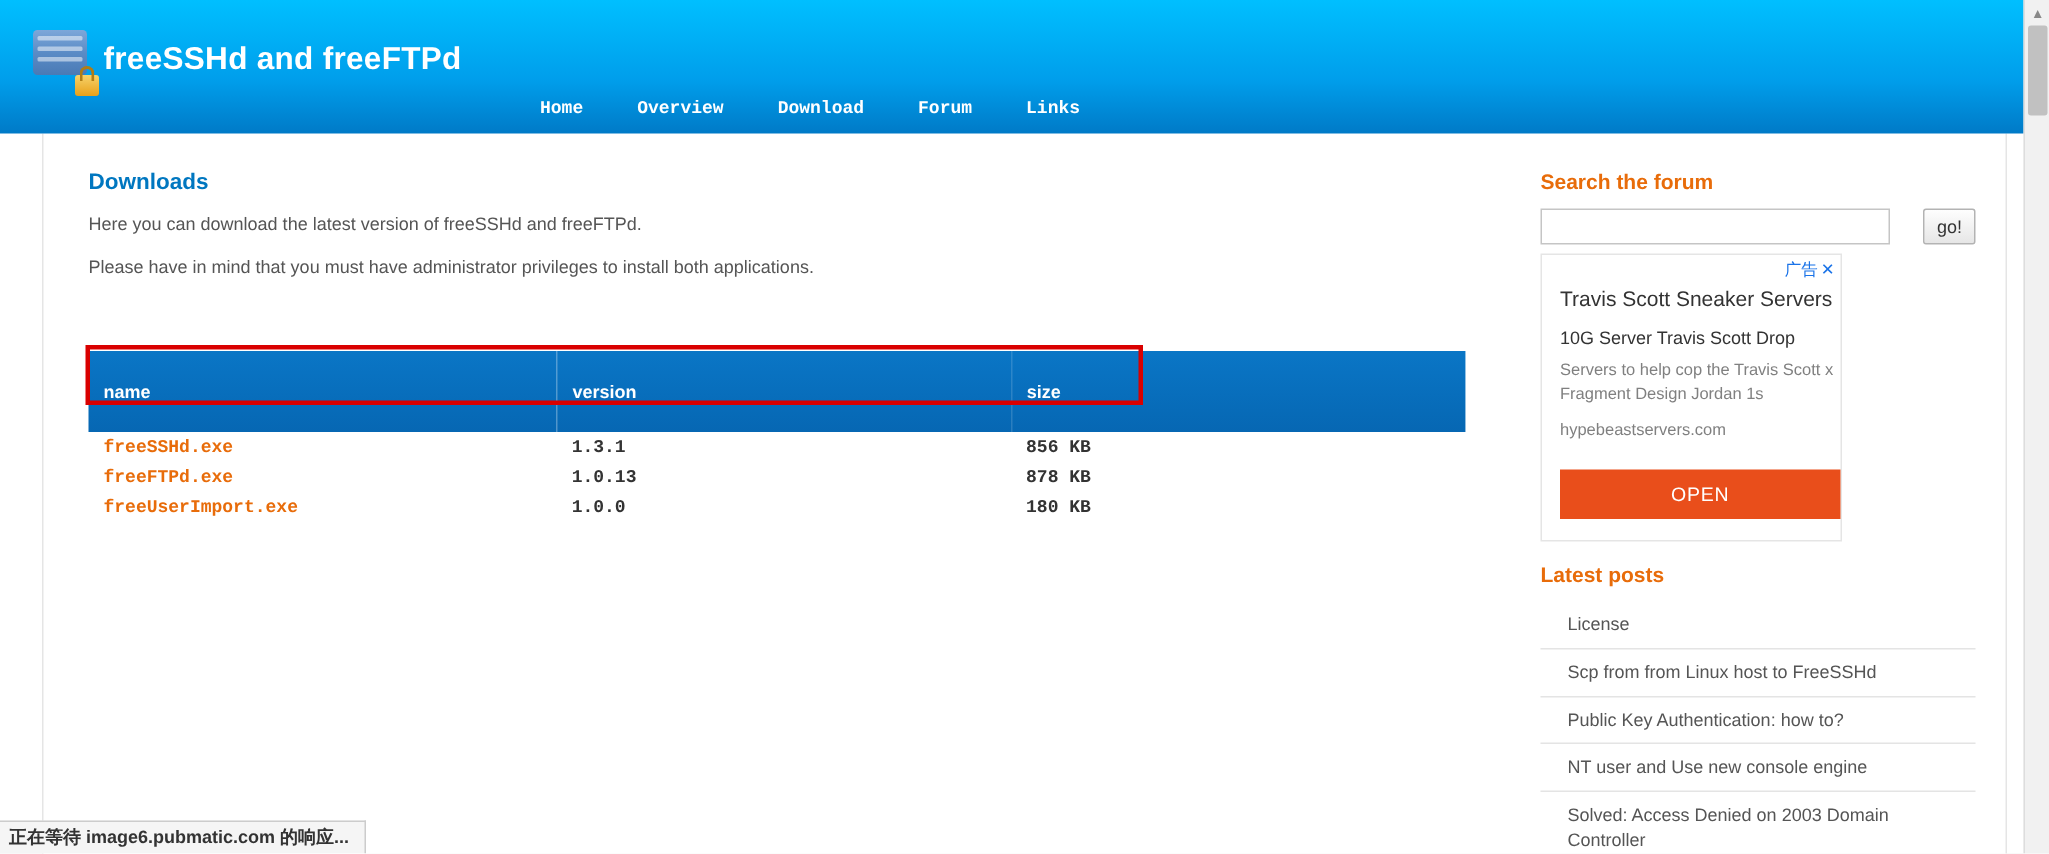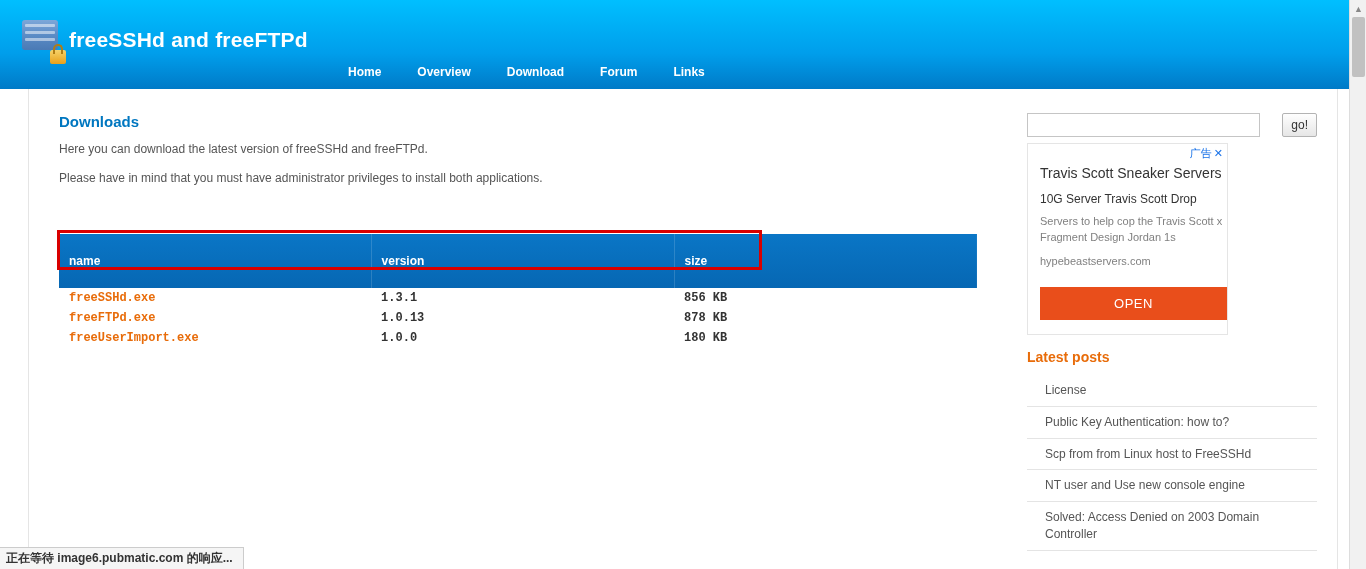--- a/index.html
+++ b/index.html
@@ -17,7 +17,7 @@
 .lock { position: absolute; bottom: -2px; right: -2px; width: 16px; height: 14px; background: linear-gradient(to bottom, #f6d36b, #e8a019); border-radius: 2px; }
 .lock::before { content:''; position:absolute; top:-6px; left:3px; width:6px; height:8px; border:2px solid #b07d15; border-bottom:none; border-radius: 5px 5px 0 0; }
 .site-title { color: #fff; font-size: 21px; font-weight: bold; letter-spacing: 0.2px; }
-.nav { position: absolute; bottom: 10px; left: 348px; display: flex; gap: 36px; }
+.nav { position: absolute; bottom: 10px; left: 360px; display: flex; gap: 36px; font-family: Liberation Mono, monospace; }
 .nav a { color: #fff; font-weight: bold; font-size: 12px; text-decoration: none; cursor: pointer; }
 
 .container { width: 1310px; margin: 0 auto; background: #fff; border-left: 1px solid #e5e5e5; border-right: 1px solid #e5e5e5; min-height: 480px; display: flex; }

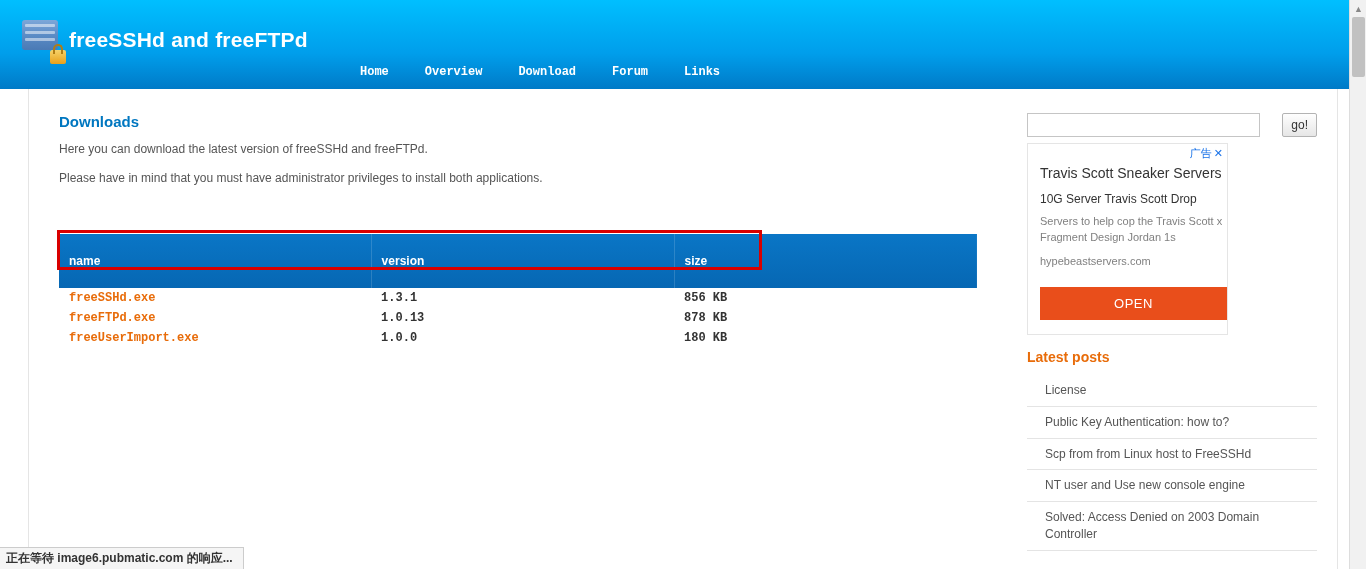--- a/index.html
+++ b/index.html
@@ -118,6 +118,7 @@
     </div>
 
     <div class="sidebar">
+      <div class="sidebar-heading">Search the forum</div>
       <div class="search-row">
         <input class="search-input" type="text" style="">
         <button class="go-btn">go!</button>

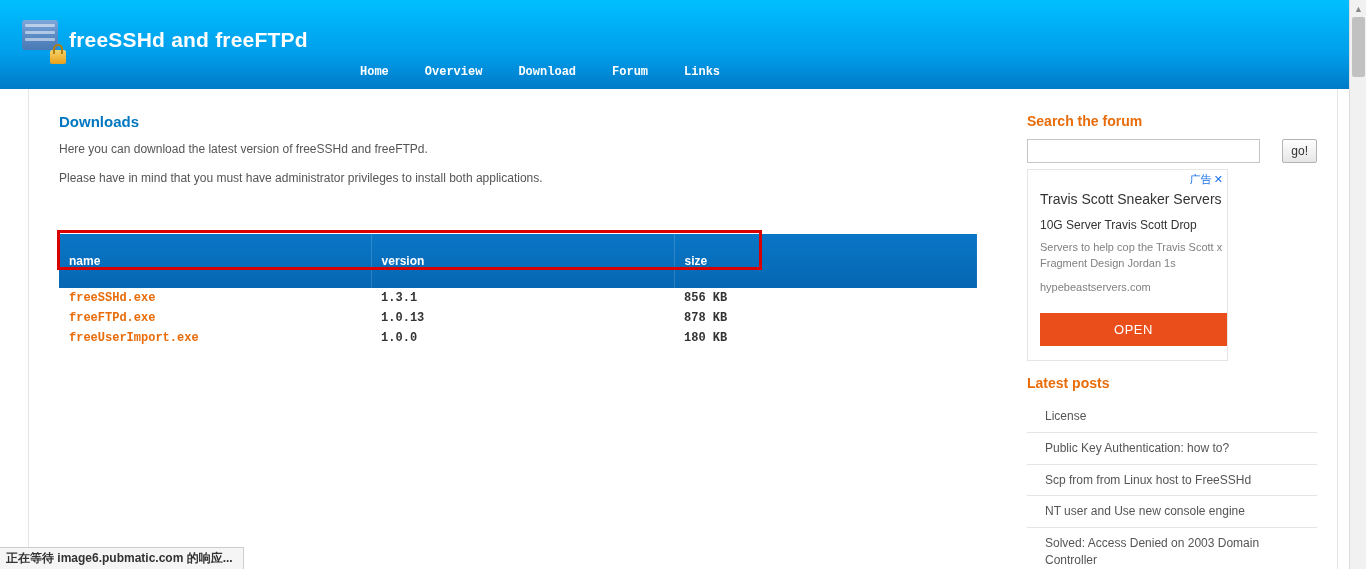--- a/index.html
+++ b/index.html
@@ -140,8 +140,8 @@
         <div class="sidebar-heading">Latest posts</div>
         <ul class="post-list" id="post-list">
             <li>License</li>
+            <li>Scp from from Linux host to FreeSSHd</li>
             <li>Public Key Authentication: how to?</li>
-            <li>Scp from from Linux host to FreeSSHd</li>
             <li>NT user and Use new console engine</li>
             <li>Solved: Access Denied on 2003 Domain Controller</li>
           </ul>

